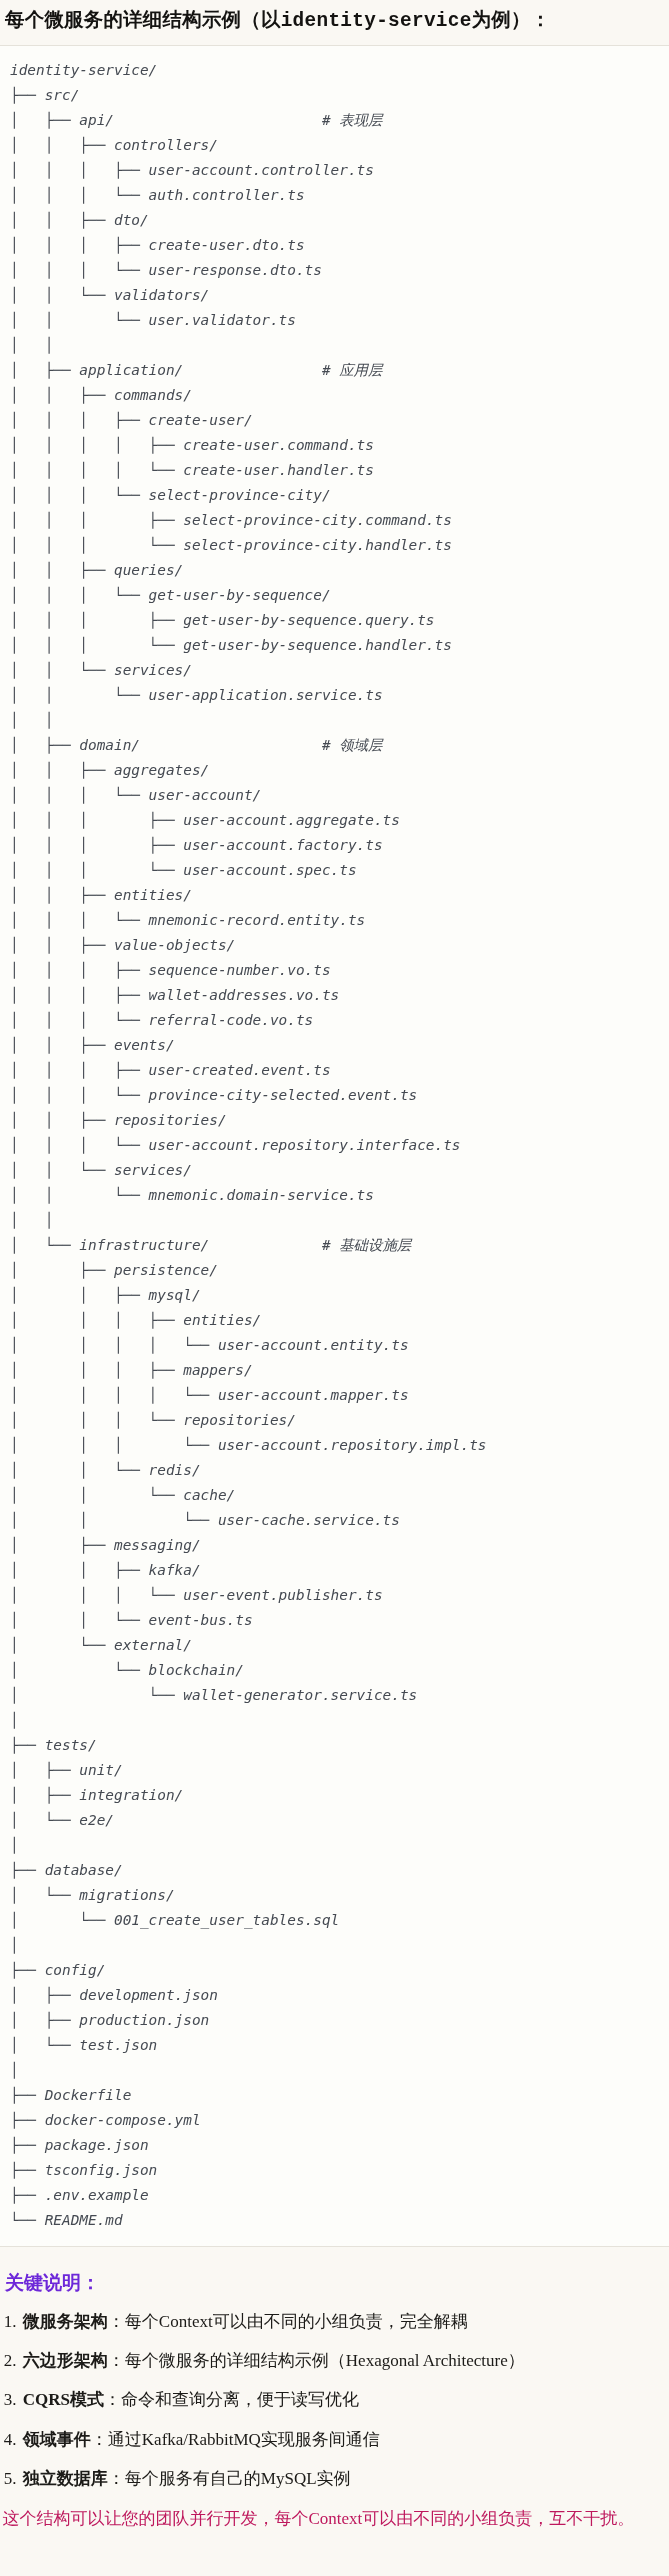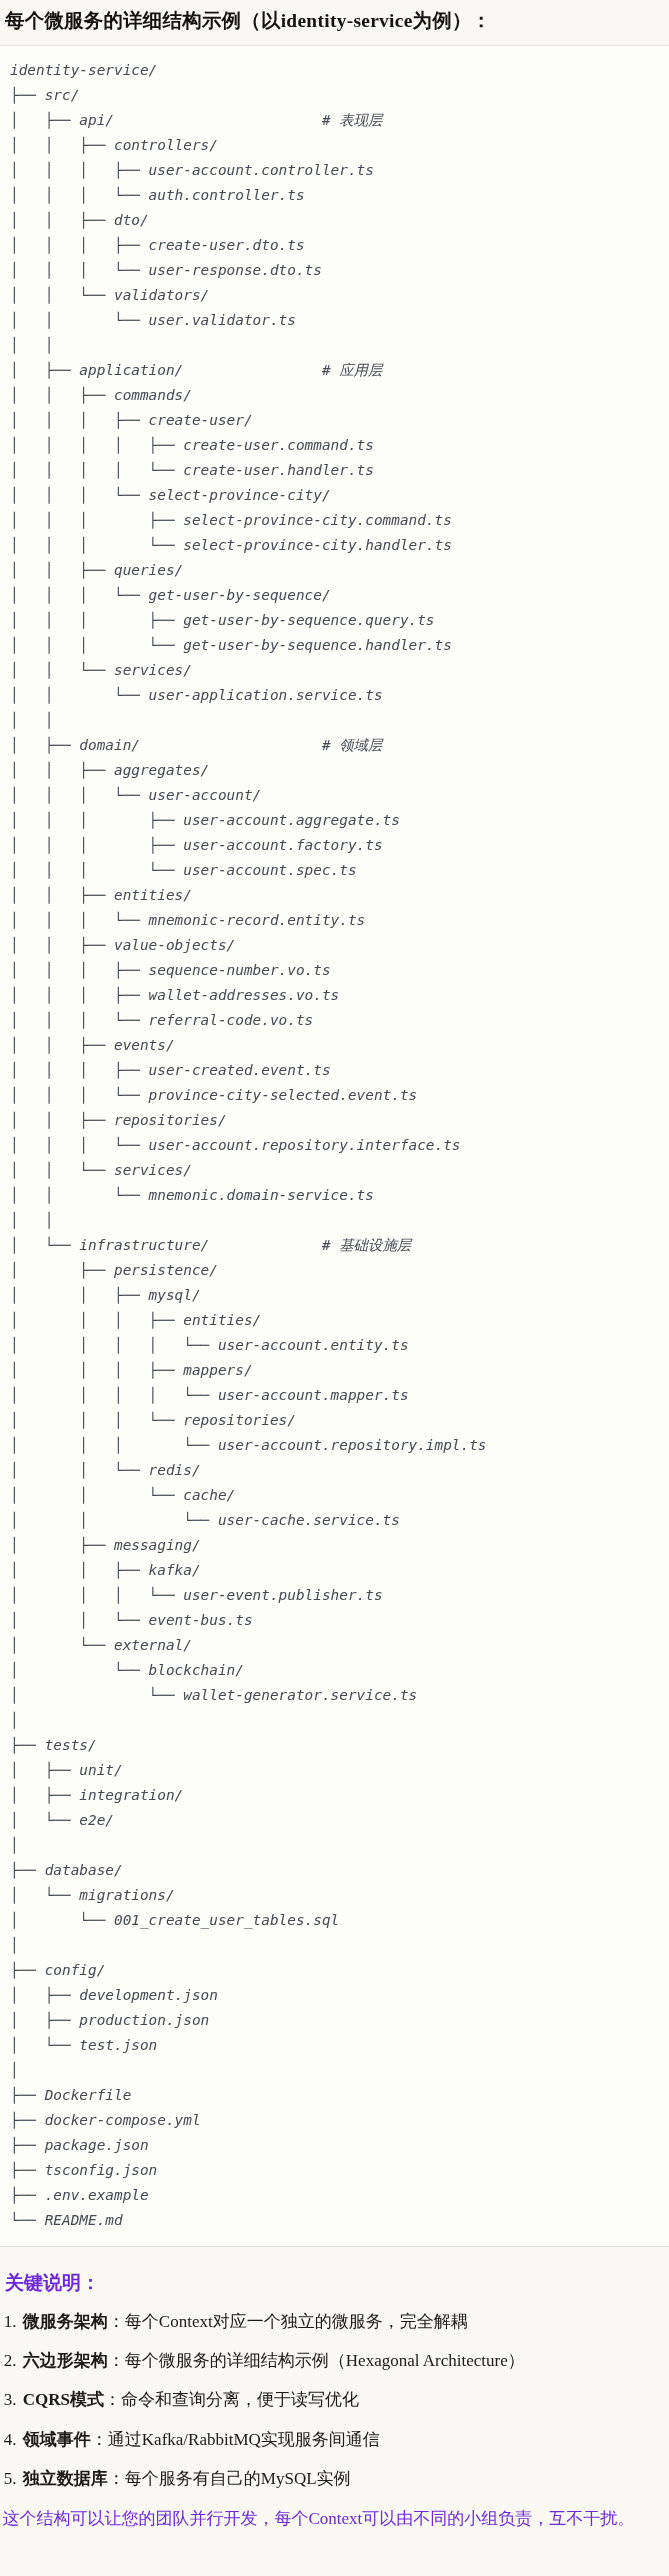--- a/index.html
+++ b/index.html
@@ -24,6 +24,7 @@
     color: #141311;
     letter-spacing: 0.3px;
     white-space: nowrap;
+    font-family: Liberation Mono, monospace;
   }
   pre.code-block {
     margin: 0;

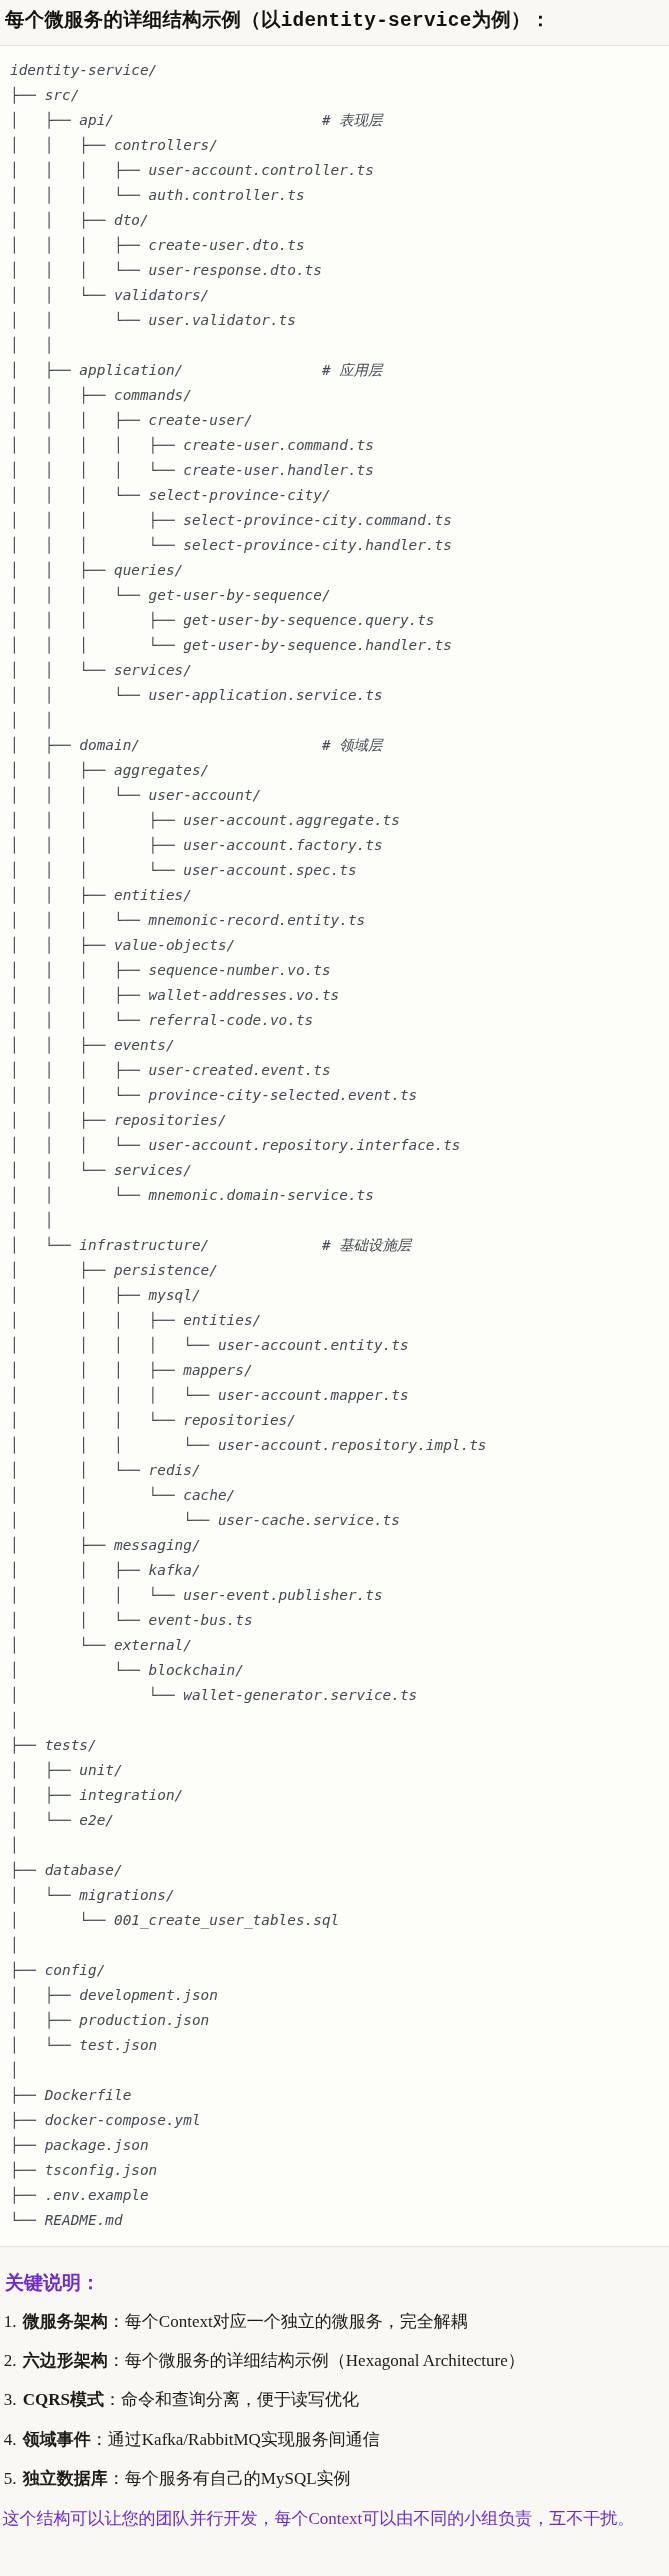--- a/index.html
+++ b/index.html
@@ -175,7 +175,7 @@
   <h2 class="notes-heading">关键说明：</h2>
 
   <ol class="notes-list">
-      <li><span class="num">1.</span><span class="label">微服务架构</span><span>：</span><span>每个Context对应一个独立的微服务，完全解耦</span></li>
+      <li><span class="num">1.</span><span class="label">微服务架构</span><span>：</span><span>每个Context可以由不同的小组负责，完全解耦</span></li>
       <li><span class="num">2.</span><span class="label">六边形架构</span><span>：</span><span>每个微服务的详细结构示例（Hexagonal Architecture）</span></li>
       <li><span class="num">3.</span><span class="label">CQRS模式</span><span>：</span><span>命令和查询分离，便于读写优化</span></li>
       <li><span class="num">4.</span><span class="label">领域事件</span><span>：</span><span>通过Kafka/RabbitMQ实现服务间通信</span></li>

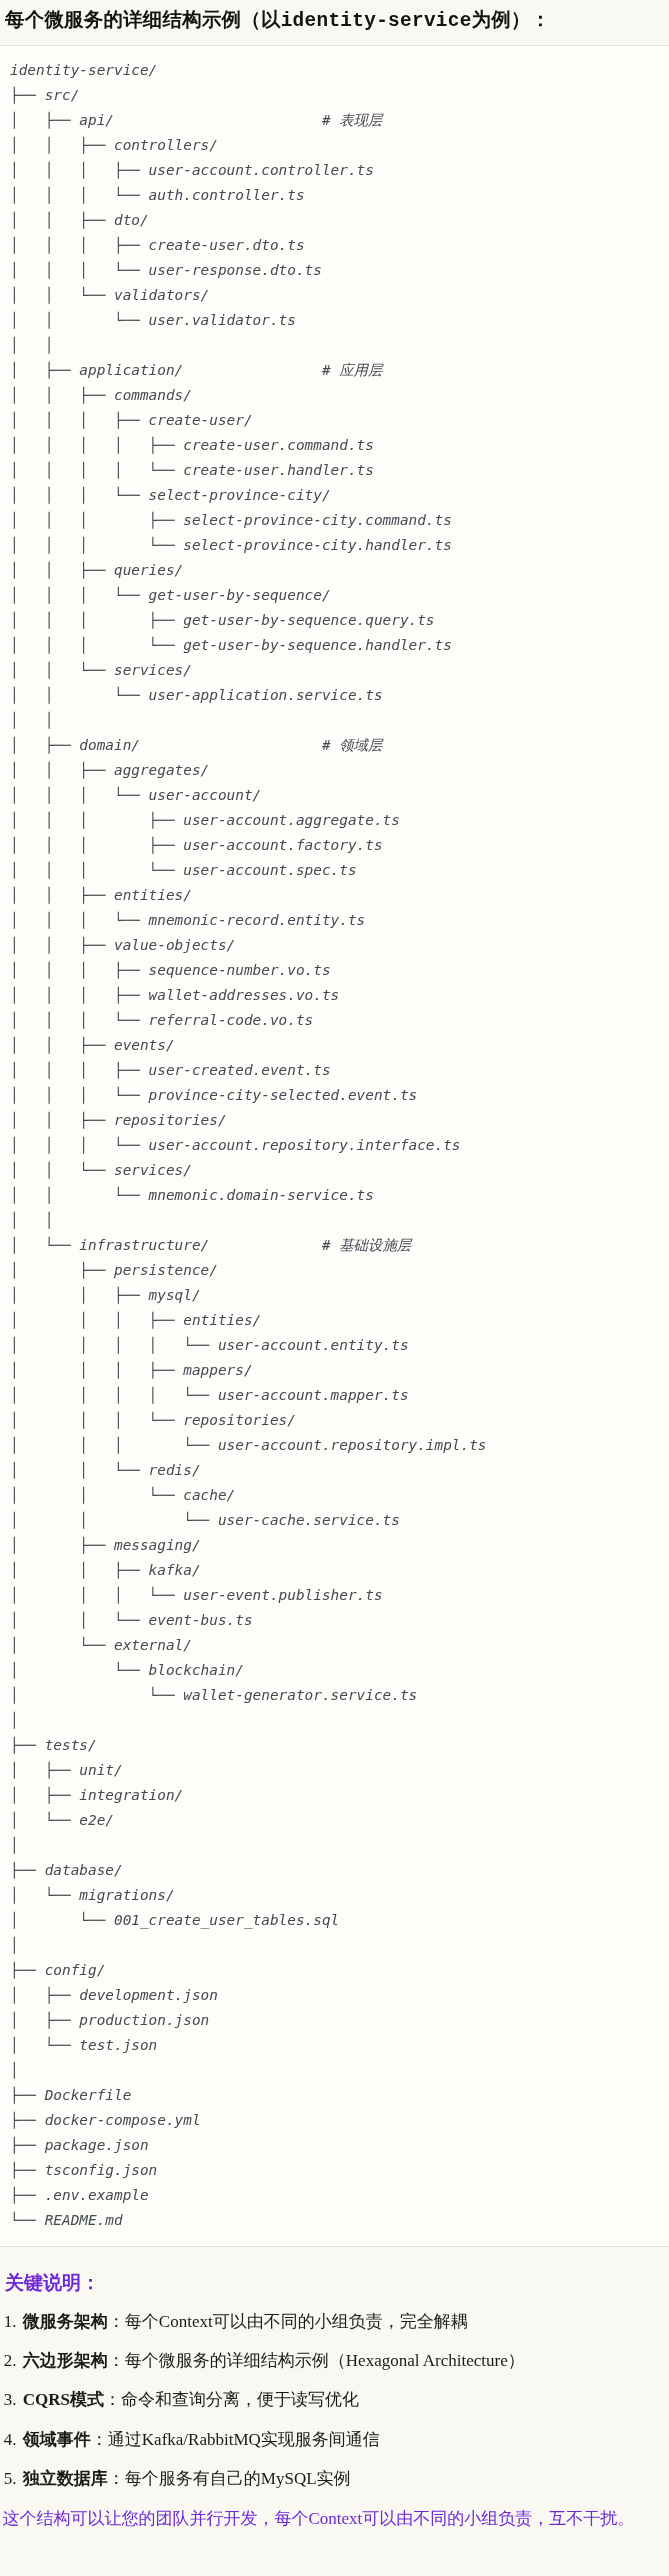--- a/index.html
+++ b/index.html
@@ -73,7 +73,7 @@
     margin: 13.8px 2.5px 0 2.5px;
     font-size: 17px;
     line-height: 25px;
-    color: #6d28d9;
+    color: #be185d;
     white-space: nowrap;
   }
 </style>

